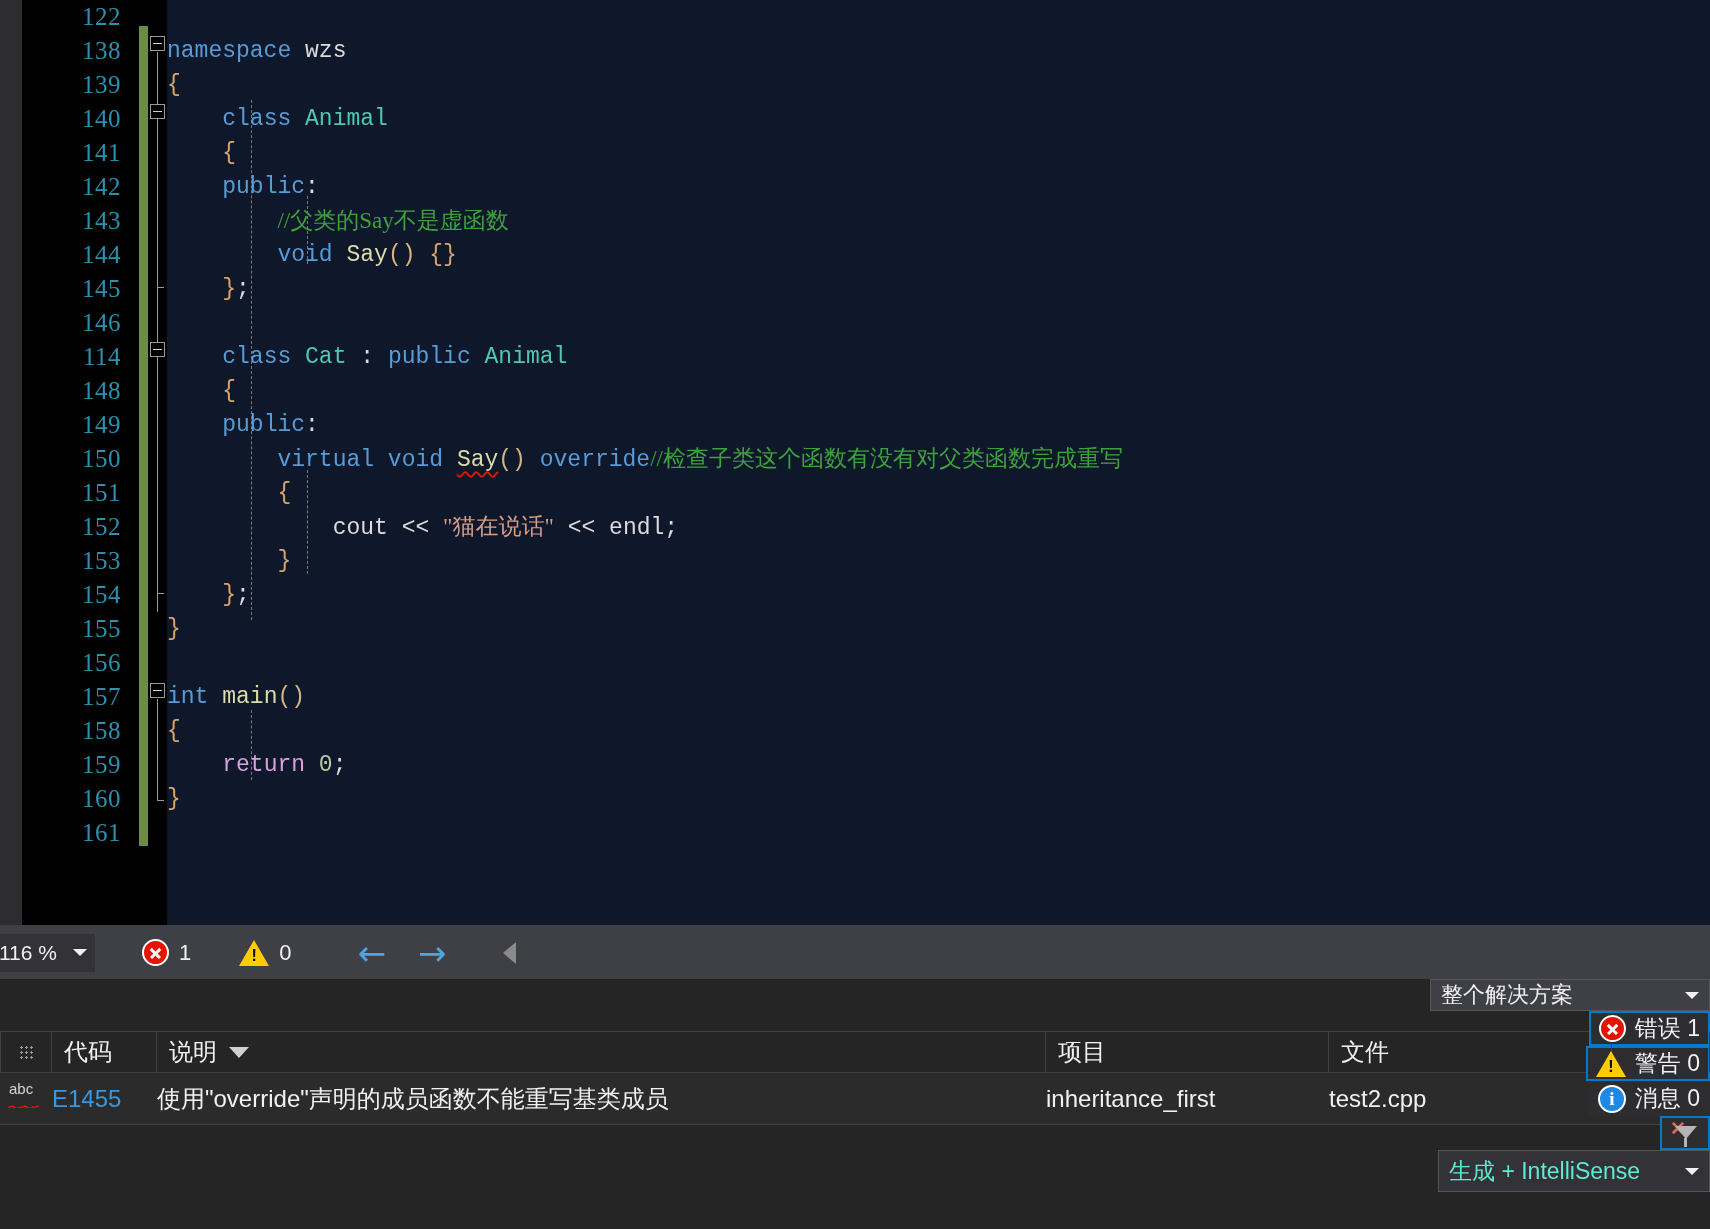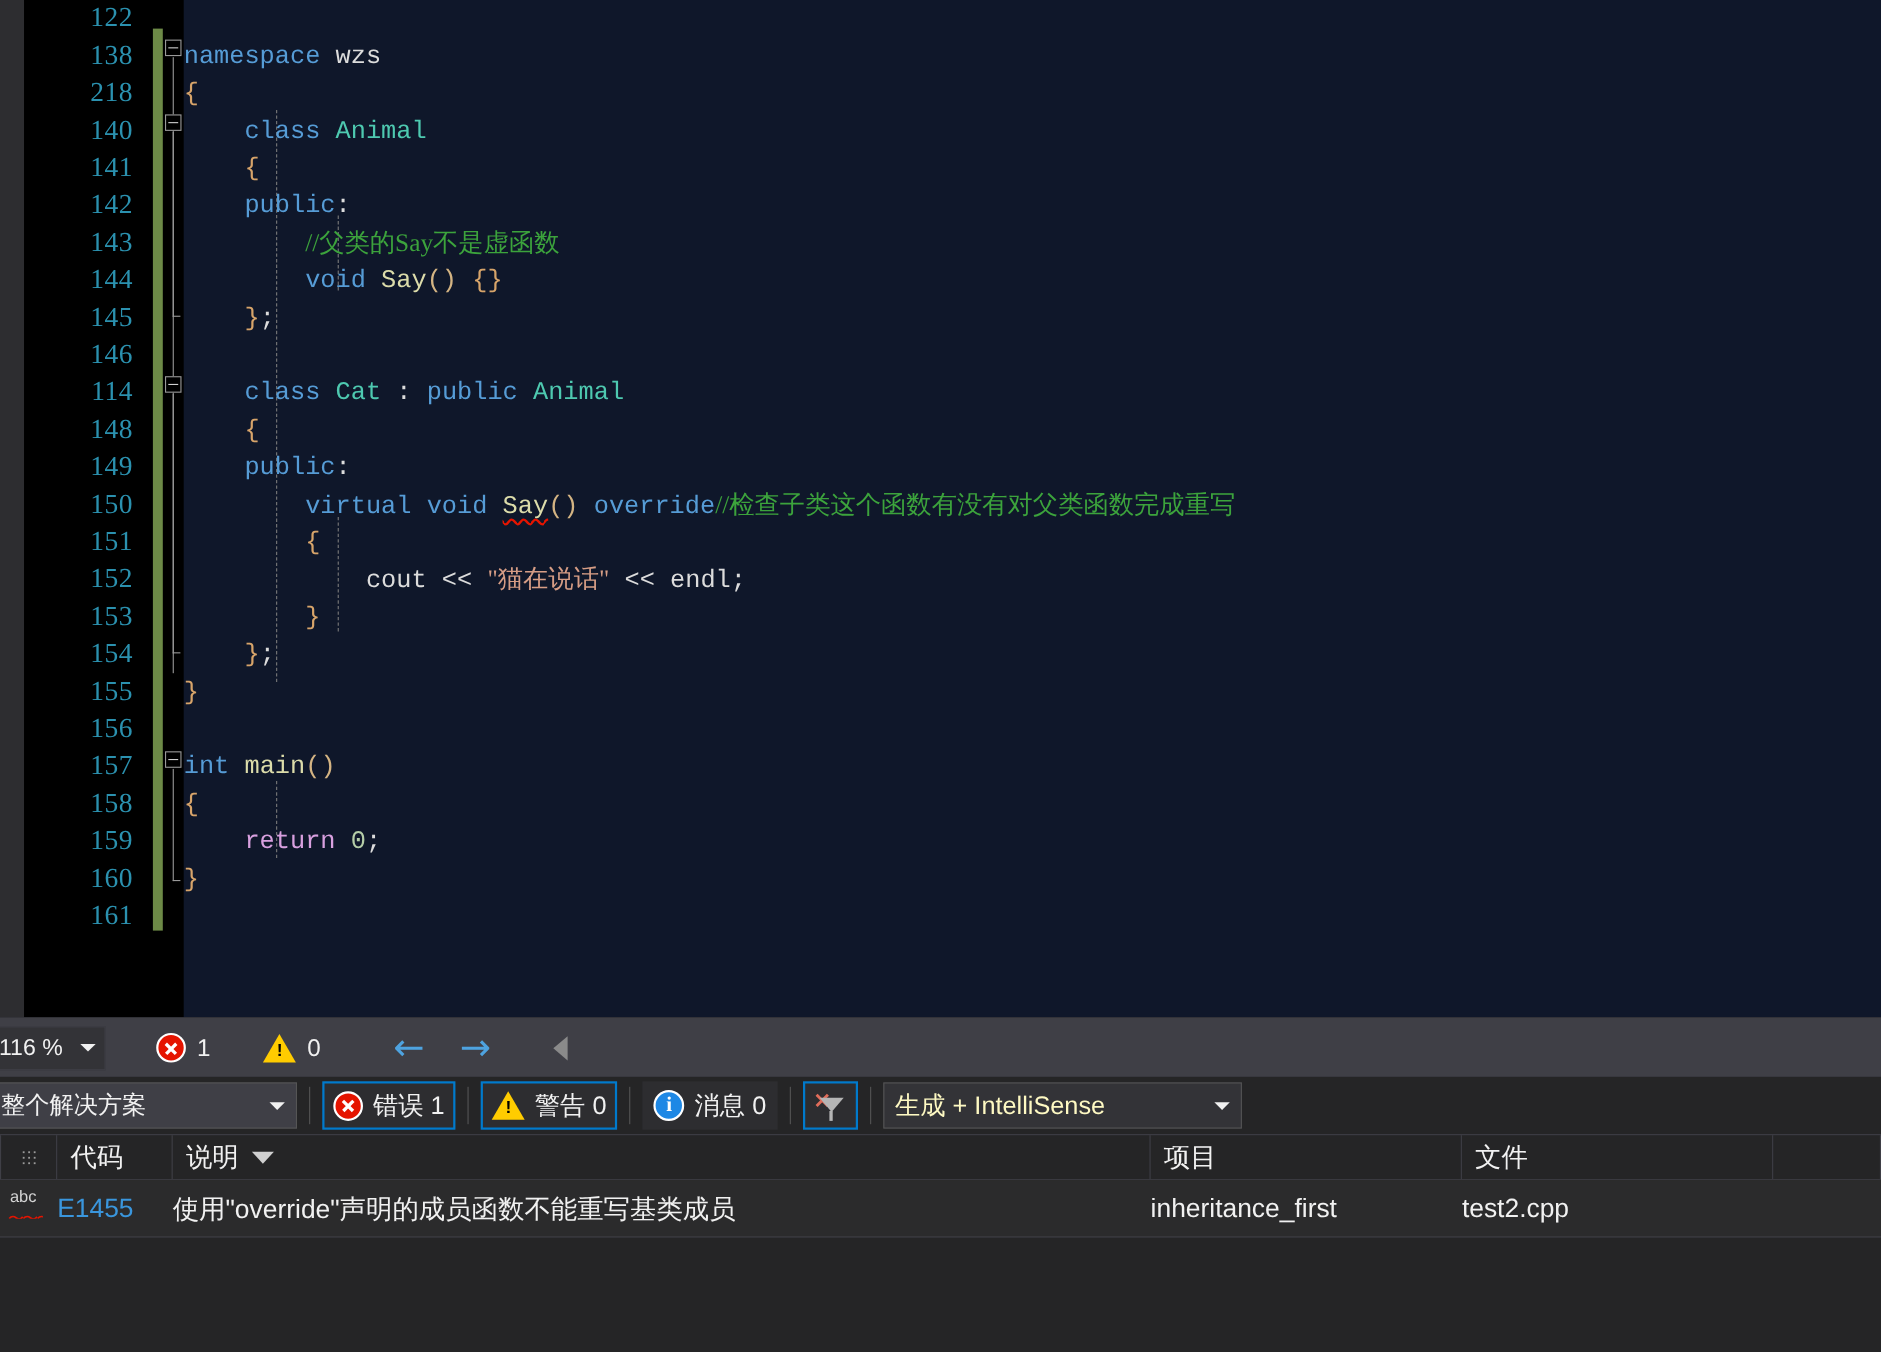--- a/index.html
+++ b/index.html
@@ -239,7 +239,7 @@
     <div class="gutter">
       <div class="gutter-line">122</div>
       <div class="gutter-line">138</div>
-      <div class="gutter-line">218</div>
+      <div class="gutter-line">139</div>
       <div class="gutter-line">140</div>
       <div class="gutter-line">141</div>
       <div class="gutter-line">142</div>

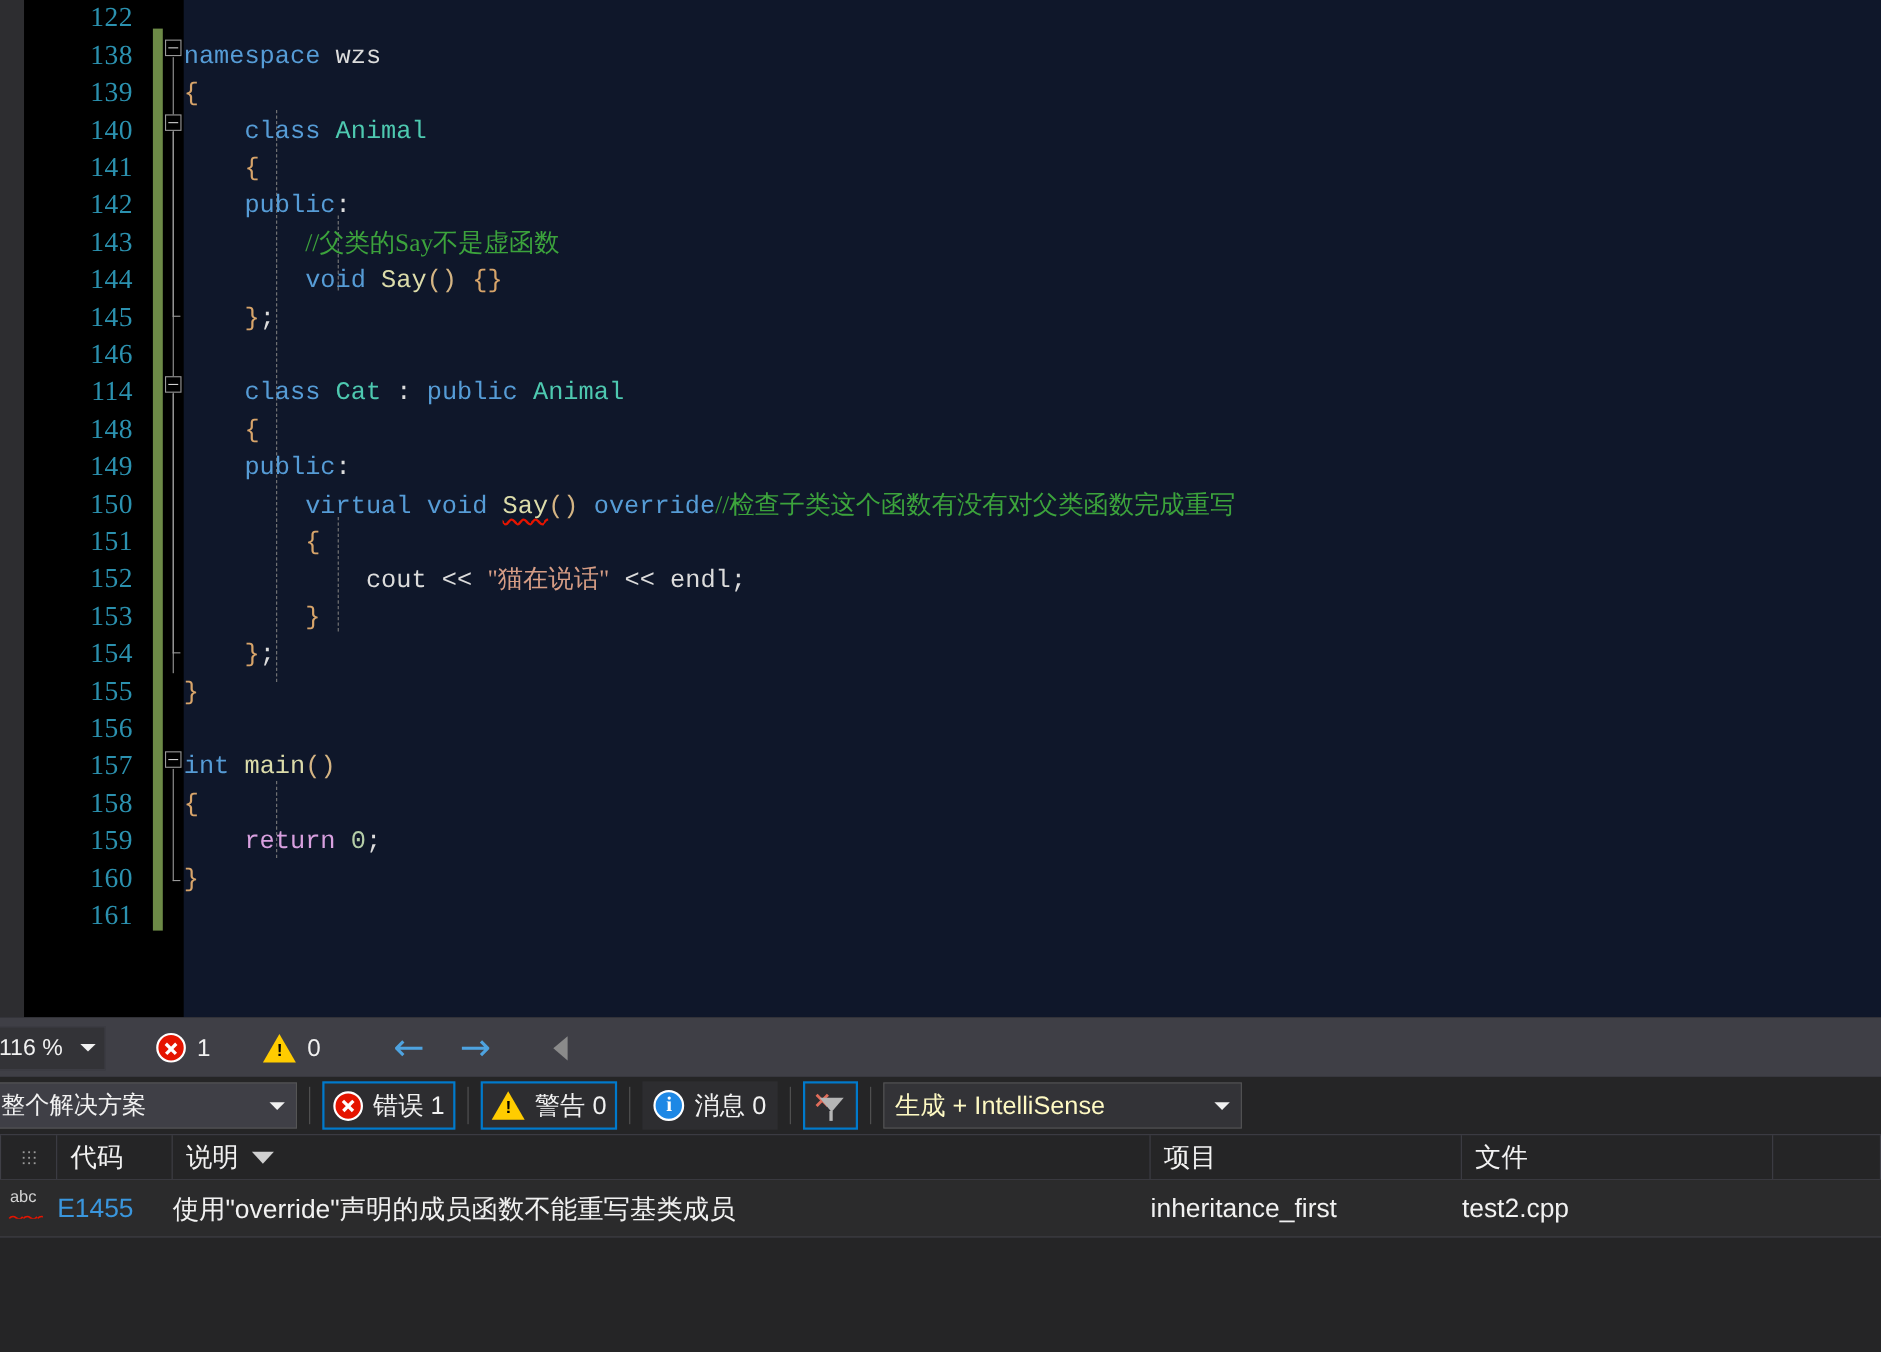--- a/index.html
+++ b/index.html
@@ -146,7 +146,7 @@
     opacity: .85;
   }
   .el-toolbar {
-    height: 52px; display: flex; align-items: center; gap: 0px; padding-left: 0;
+    height: 52px; display: flex; align-items: flex-end; gap: 0px; padding-left: 0; flex-direction: column;
   }
   .scope-combo {
     width: 280px; height: 42px; background: #3f3f46; border: 1px solid #555;

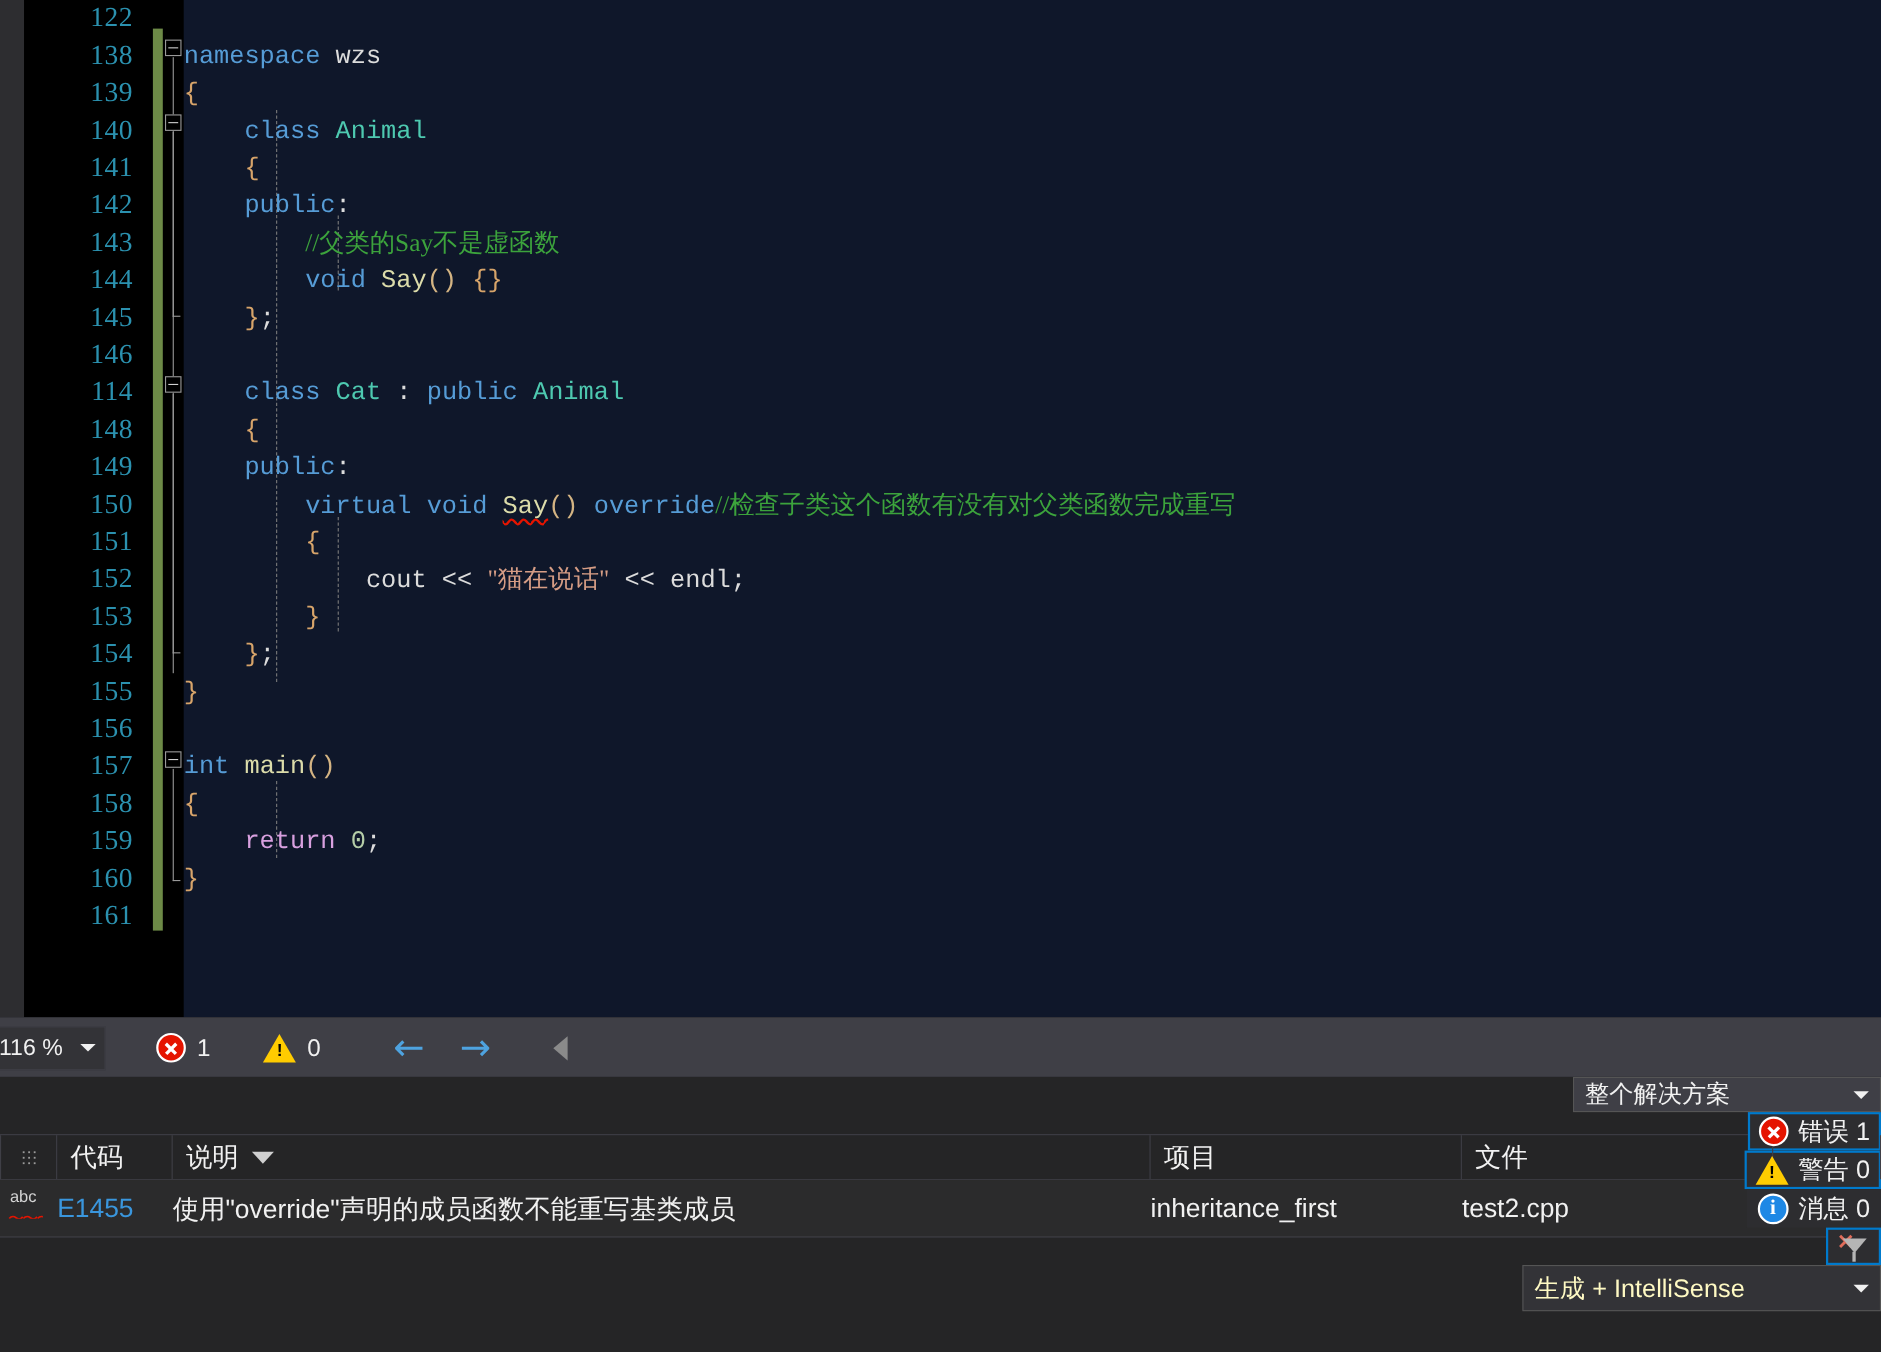--- a/index.html
+++ b/index.html
@@ -182,9 +182,9 @@
     font-size: 19px; font-weight: bold; font-family: "Liberation Sans", sans-serif;
   }
   .intelli-combo {
-    width: 326px; height: 42px; background: #333337; border: 1px solid #555;
+    width: 272px; height: 42px; background: #333337; border: 1px solid #555;
     display: flex; align-items: center; justify-content: space-between;
-    padding: 16px 10px; color: #fef9c3; font-size: 23px;
+    padding: 16px 10px; color: #5eead4; font-size: 23px;
   }
 
   

